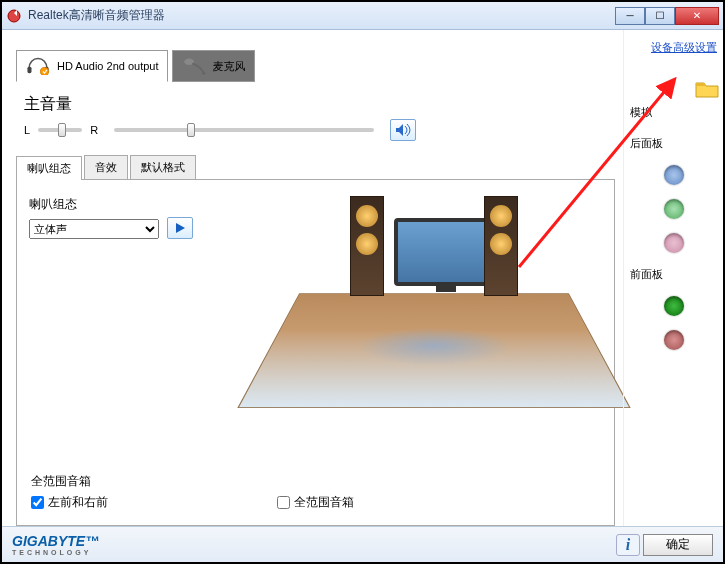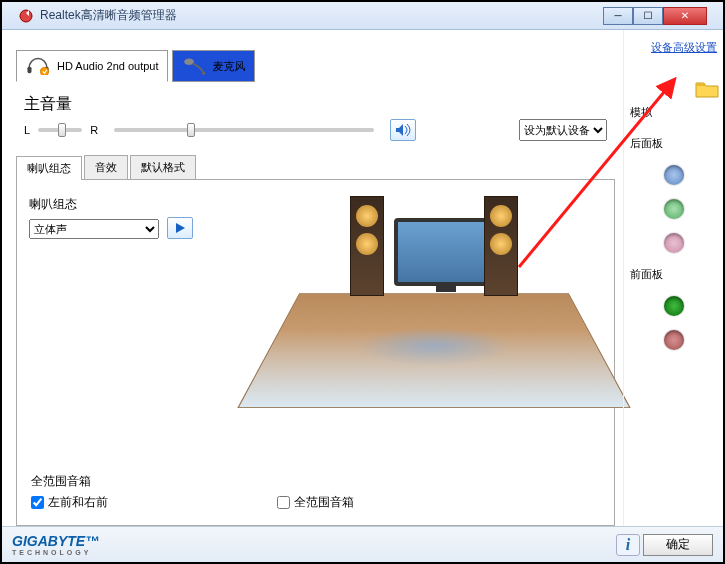--- a/index.html
+++ b/index.html
@@ -6,7 +6,7 @@
 body { width: 725px; height: 564px; border: 2px solid #000; background: #fff; overflow: hidden; position: relative; }
 
 
-.titlebar { height: 28px; background: linear-gradient(#e8f0fb, #d5e3f7); display: flex; align-items: center; padding: 0 16px; border-bottom: 1px solid #a8bdd8; }
+.titlebar { height: 28px; background: linear-gradient(#e8f0fb, #d5e3f7); display: flex; align-items: center; padding: 0 4px; border-bottom: 1px solid #a8bdd8; }
 .titlebar .icon { width: 16px; height: 16px; margin-right: 6px; }
 .titlebar .title { font-size: 12px; color: #2a3f5f; flex: 1; }
 .win-buttons { display: flex; gap: 0; margin-left: auto; }

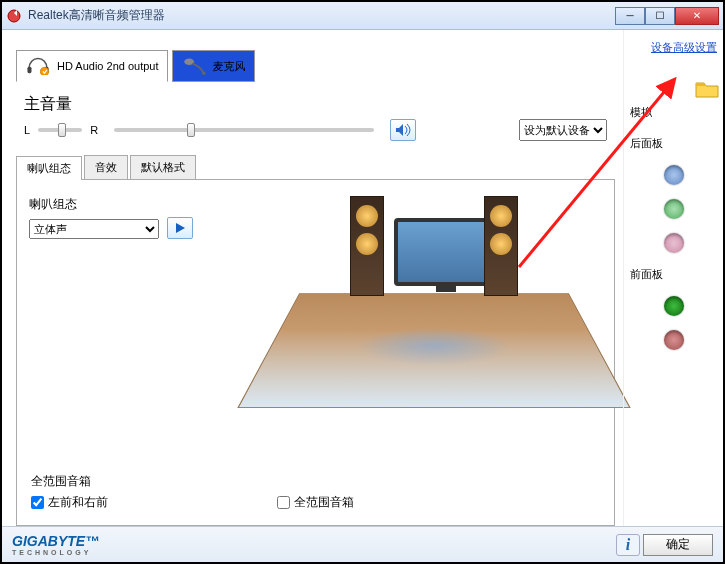--- a/index.html
+++ b/index.html
@@ -20,7 +20,7 @@
 
 
 .out-tabs { display: flex; gap: 4px; align-items: flex-end; height: 44px; }
-.out-tab { border: 1px solid #999; padding: 4px 8px; display: flex; align-items: center; gap: 6px; font-size: 11px; background: #1d4ed8; cursor: pointer; }
+.out-tab { border: 1px solid #999; padding: 4px 8px; display: flex; align-items: center; gap: 6px; font-size: 11px; background: #737373; cursor: pointer; }
 .out-tab.active { background: #fff; border-bottom: 1px solid #fff; }
 .out-icon svg { width: 26px; height: 20px; }
 

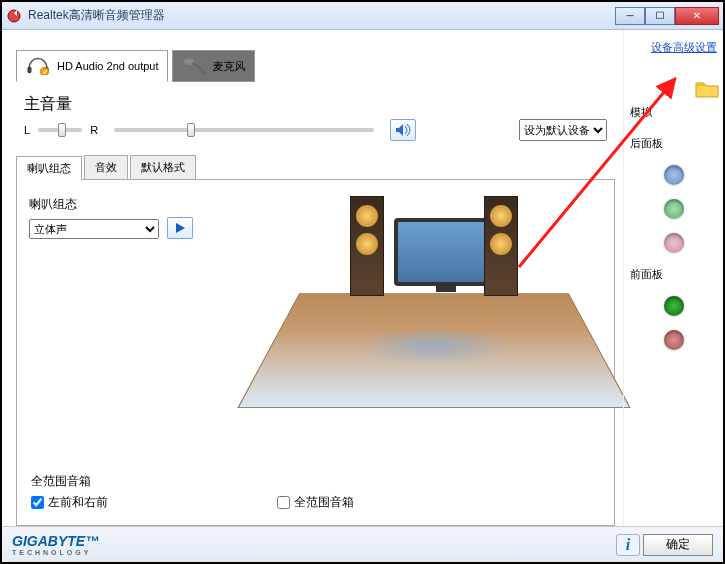--- a/index.html
+++ b/index.html
@@ -151,11 +151,6 @@
               <path d="M10 3q4 4 0 8 M12 1q6 6 0 12" stroke="#2a6ac8" fill="none"></path>
             </svg>
         </div>
-        <div class="def-dev">
-          <select>
-            <option>设为默认设备</option>
-          </select>
-        </div>
       </div>
     </div>
 

